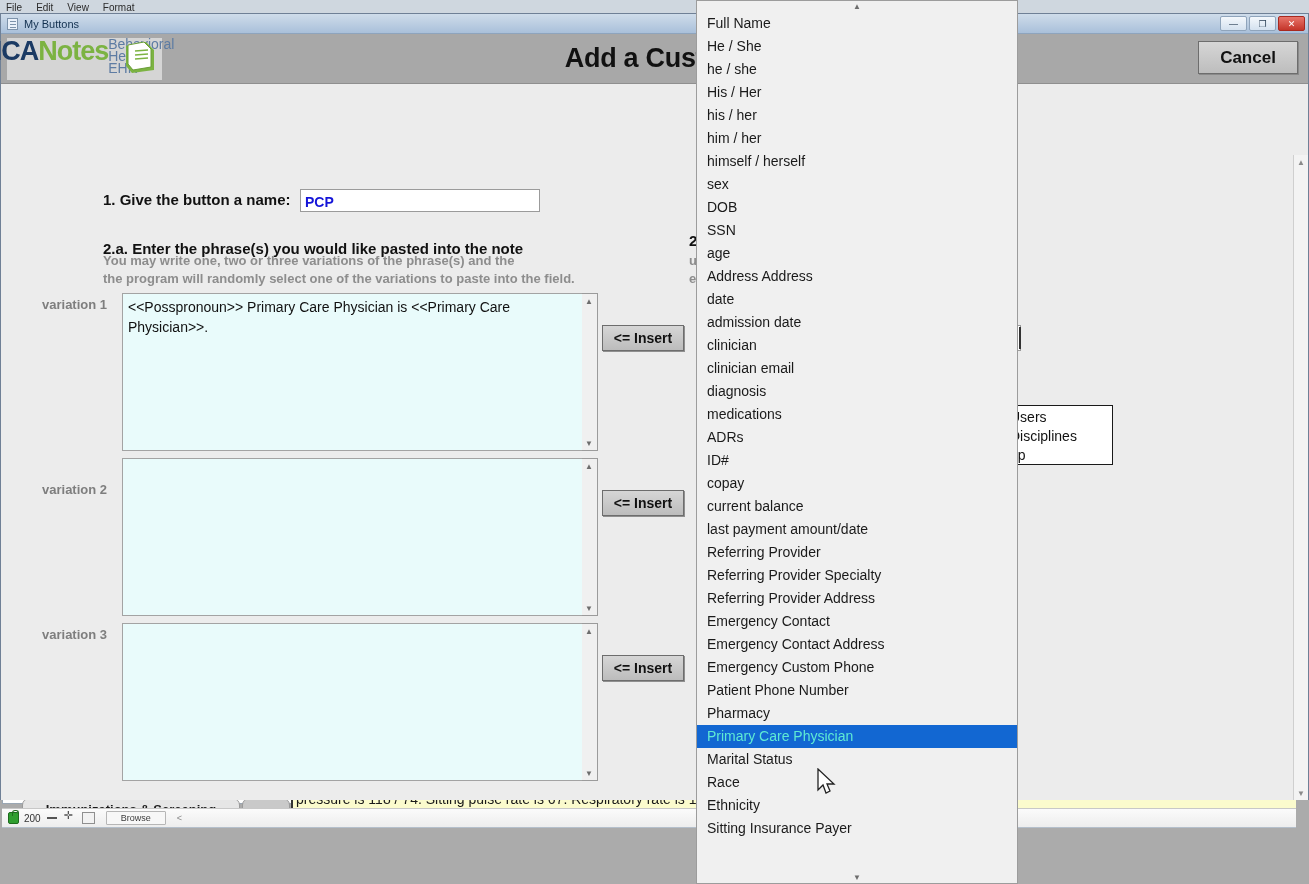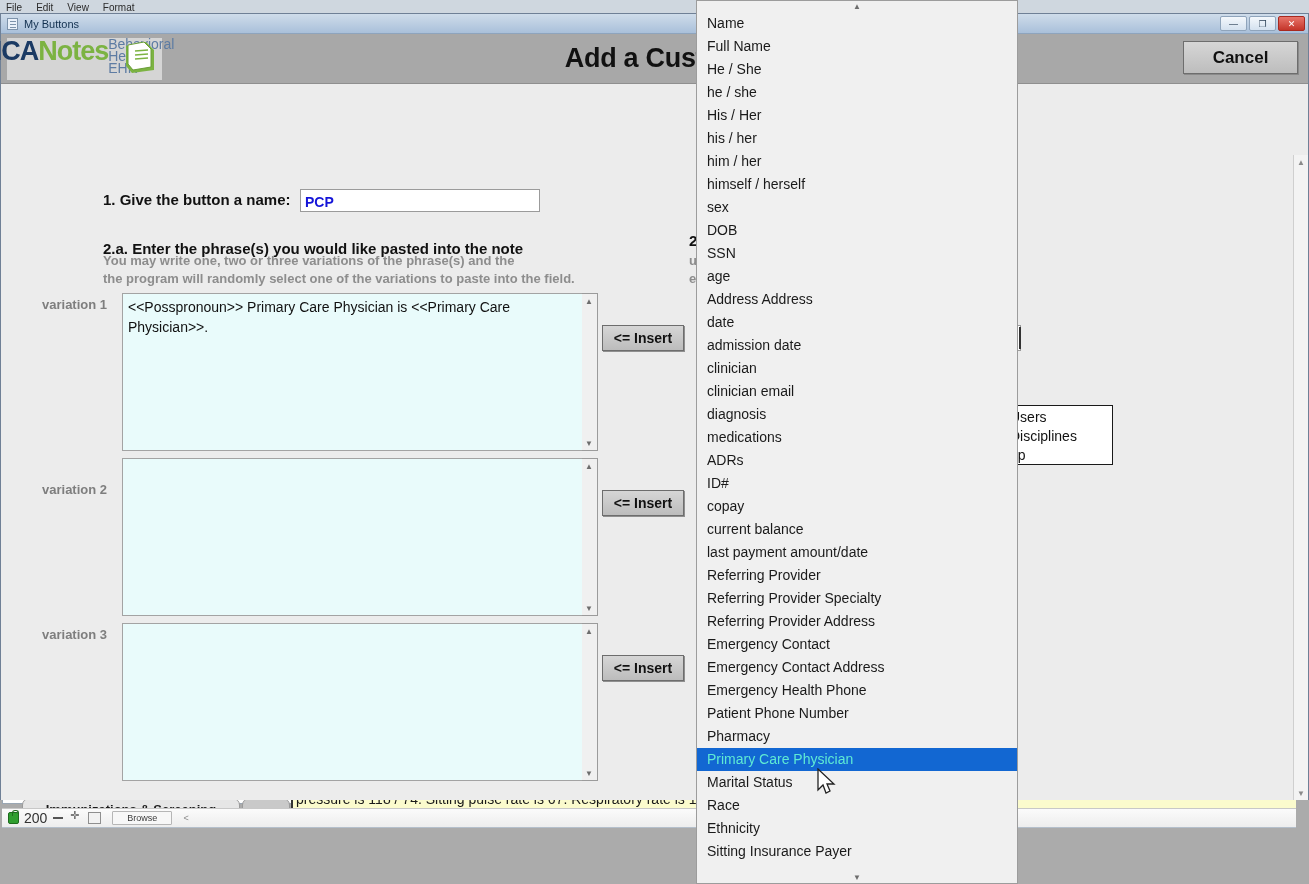--- a/index.html
+++ b/index.html
@@ -389,7 +389,6 @@
   <div class="dropdown">
     <div class="dd-scrollarrow">▲</div>
     <div id="dd-list">
-        <div class="dd-item">Name</div>
         <div class="dd-item">Full Name</div>
         <div class="dd-item">He / She</div>
         <div class="dd-item">he / she</div>

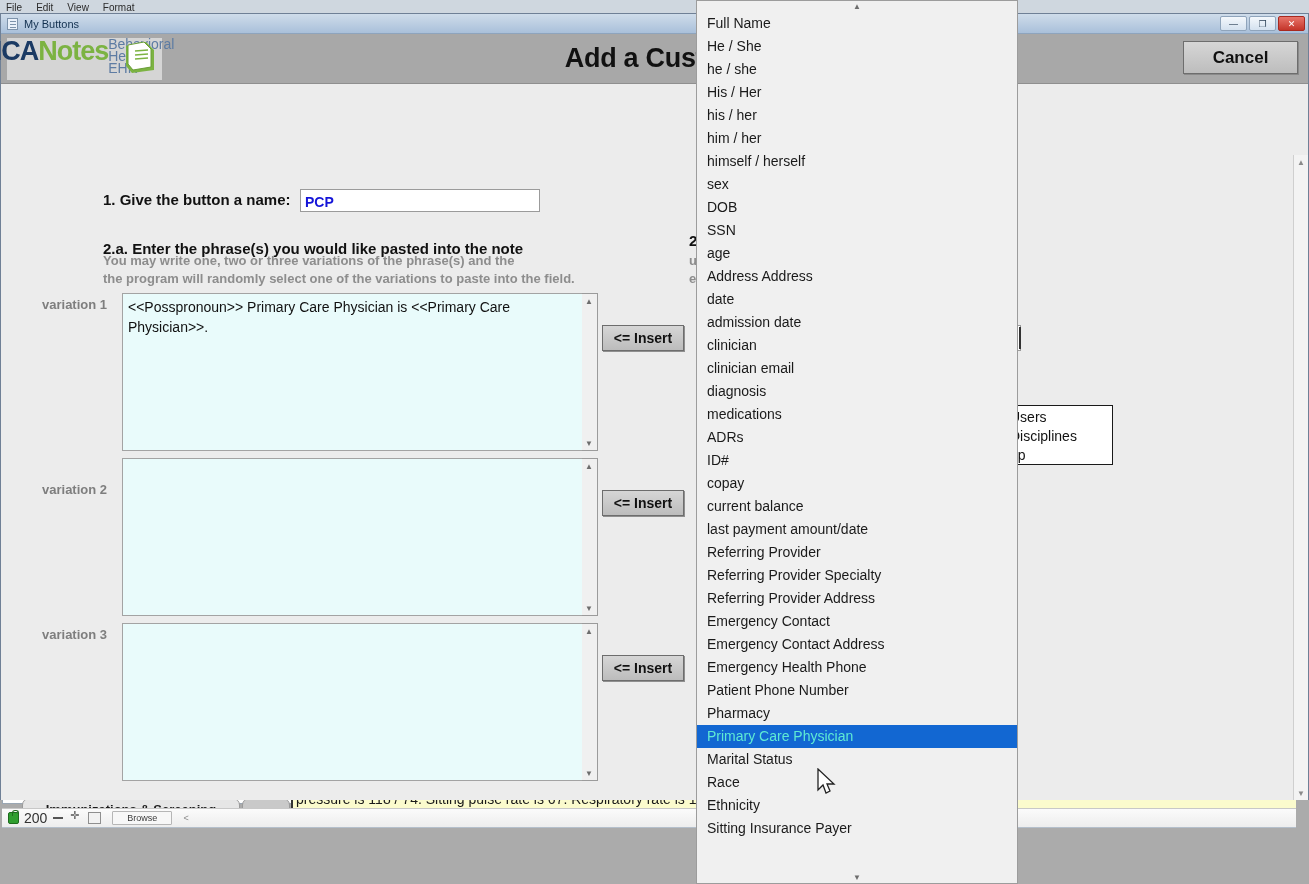--- a/index.html
+++ b/index.html
@@ -135,7 +135,7 @@
   }
   .cancel-btn {
     position: absolute; right: 10px; top: 7px;
-    width: 115px; height: 33px;
+    width: 100px; height: 33px;
     background: linear-gradient(#d6d6d6,#bdbdbd);
     border: 1px solid #6d6d6d; box-shadow: 1px 1px 0 #8a8a8a;
     font-size: 17px; font-weight: bold; color: #111;

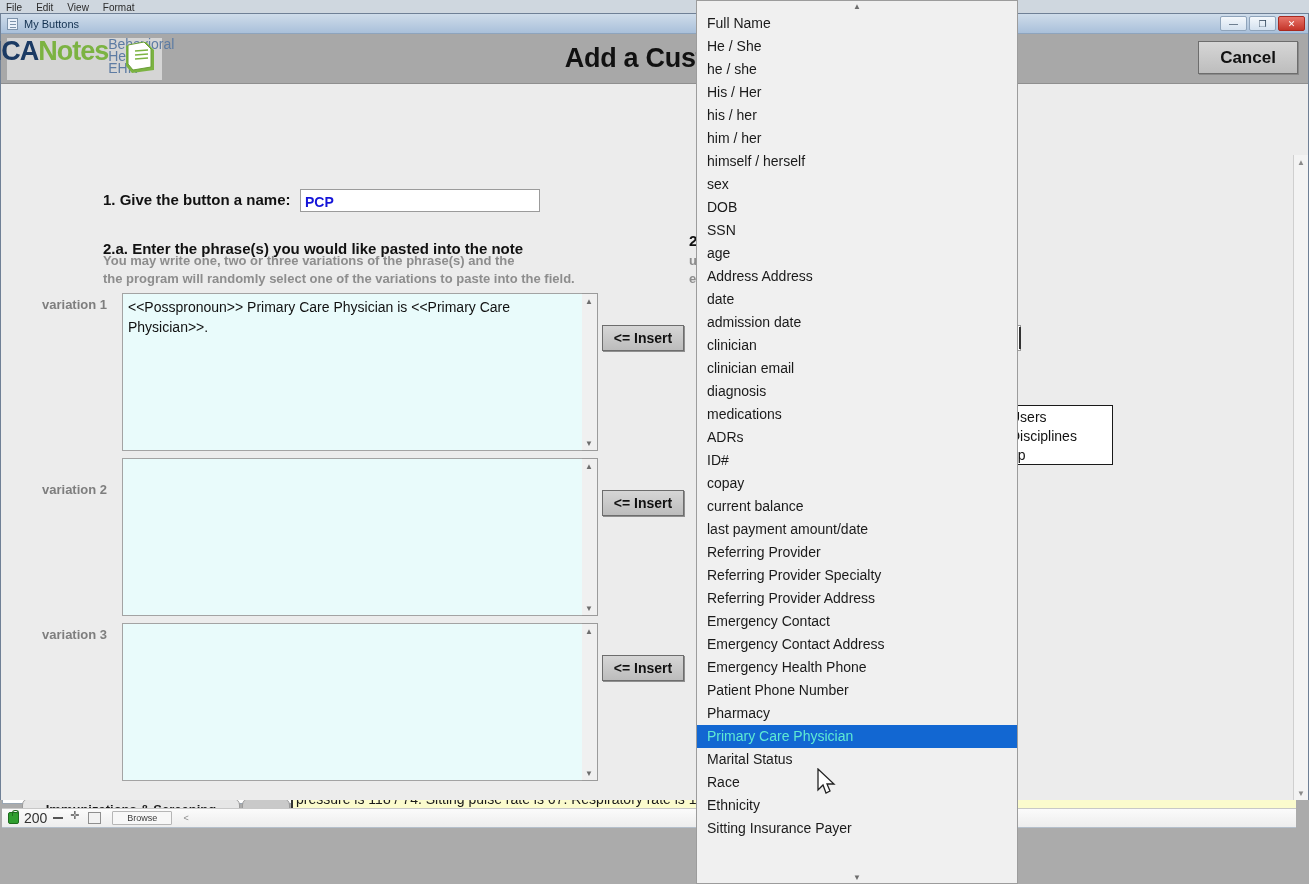--- a/index.html
+++ b/index.html
@@ -417,7 +417,7 @@
         <div class="dd-item">Referring Provider Address</div>
         <div class="dd-item">Emergency Contact</div>
         <div class="dd-item">Emergency Contact Address</div>
-        <div class="dd-item">Emergency Health Phone</div>
+        <div class="dd-item">Emergency Custom Phone</div>
         <div class="dd-item">Patient Phone Number</div>
         <div class="dd-item">Pharmacy</div>
         <div class="dd-item selected">Primary Care Physician</div>

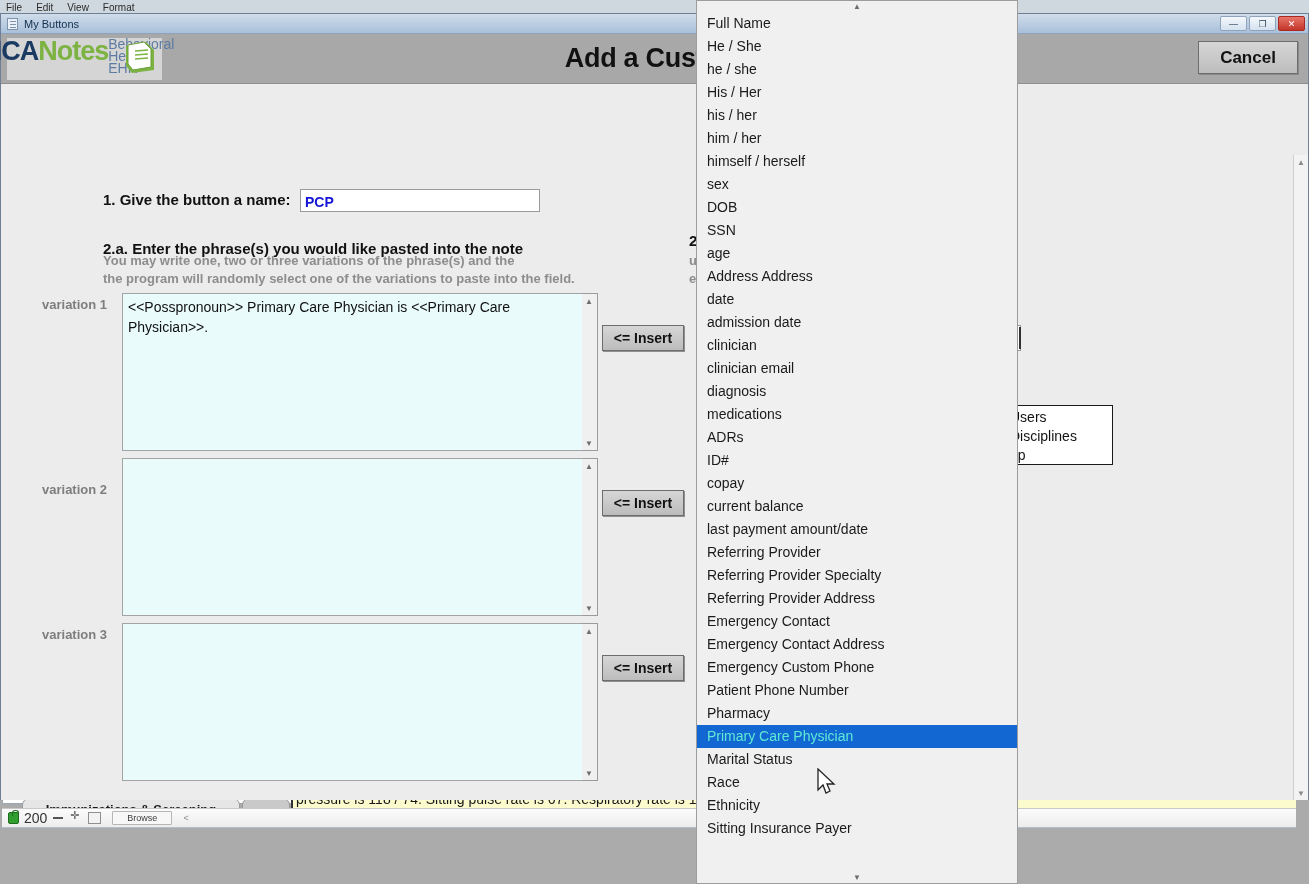--- a/index.html
+++ b/index.html
@@ -36,7 +36,7 @@
     width: 5px; height: 5px; border: 1.5px solid #1d6b1d;
     border-bottom: none; border-radius: 3px 3px 0 0;
   }
-  .fm-zoom { font-size: 14px; color: #333; }
+  .fm-zoom { font-size: 10px; color: #333; }
   .fm-ico {
     width: 13px; height: 12px; border: 1px solid #8f8f8f;
     background: #f2f2f2; display: inline-block;

